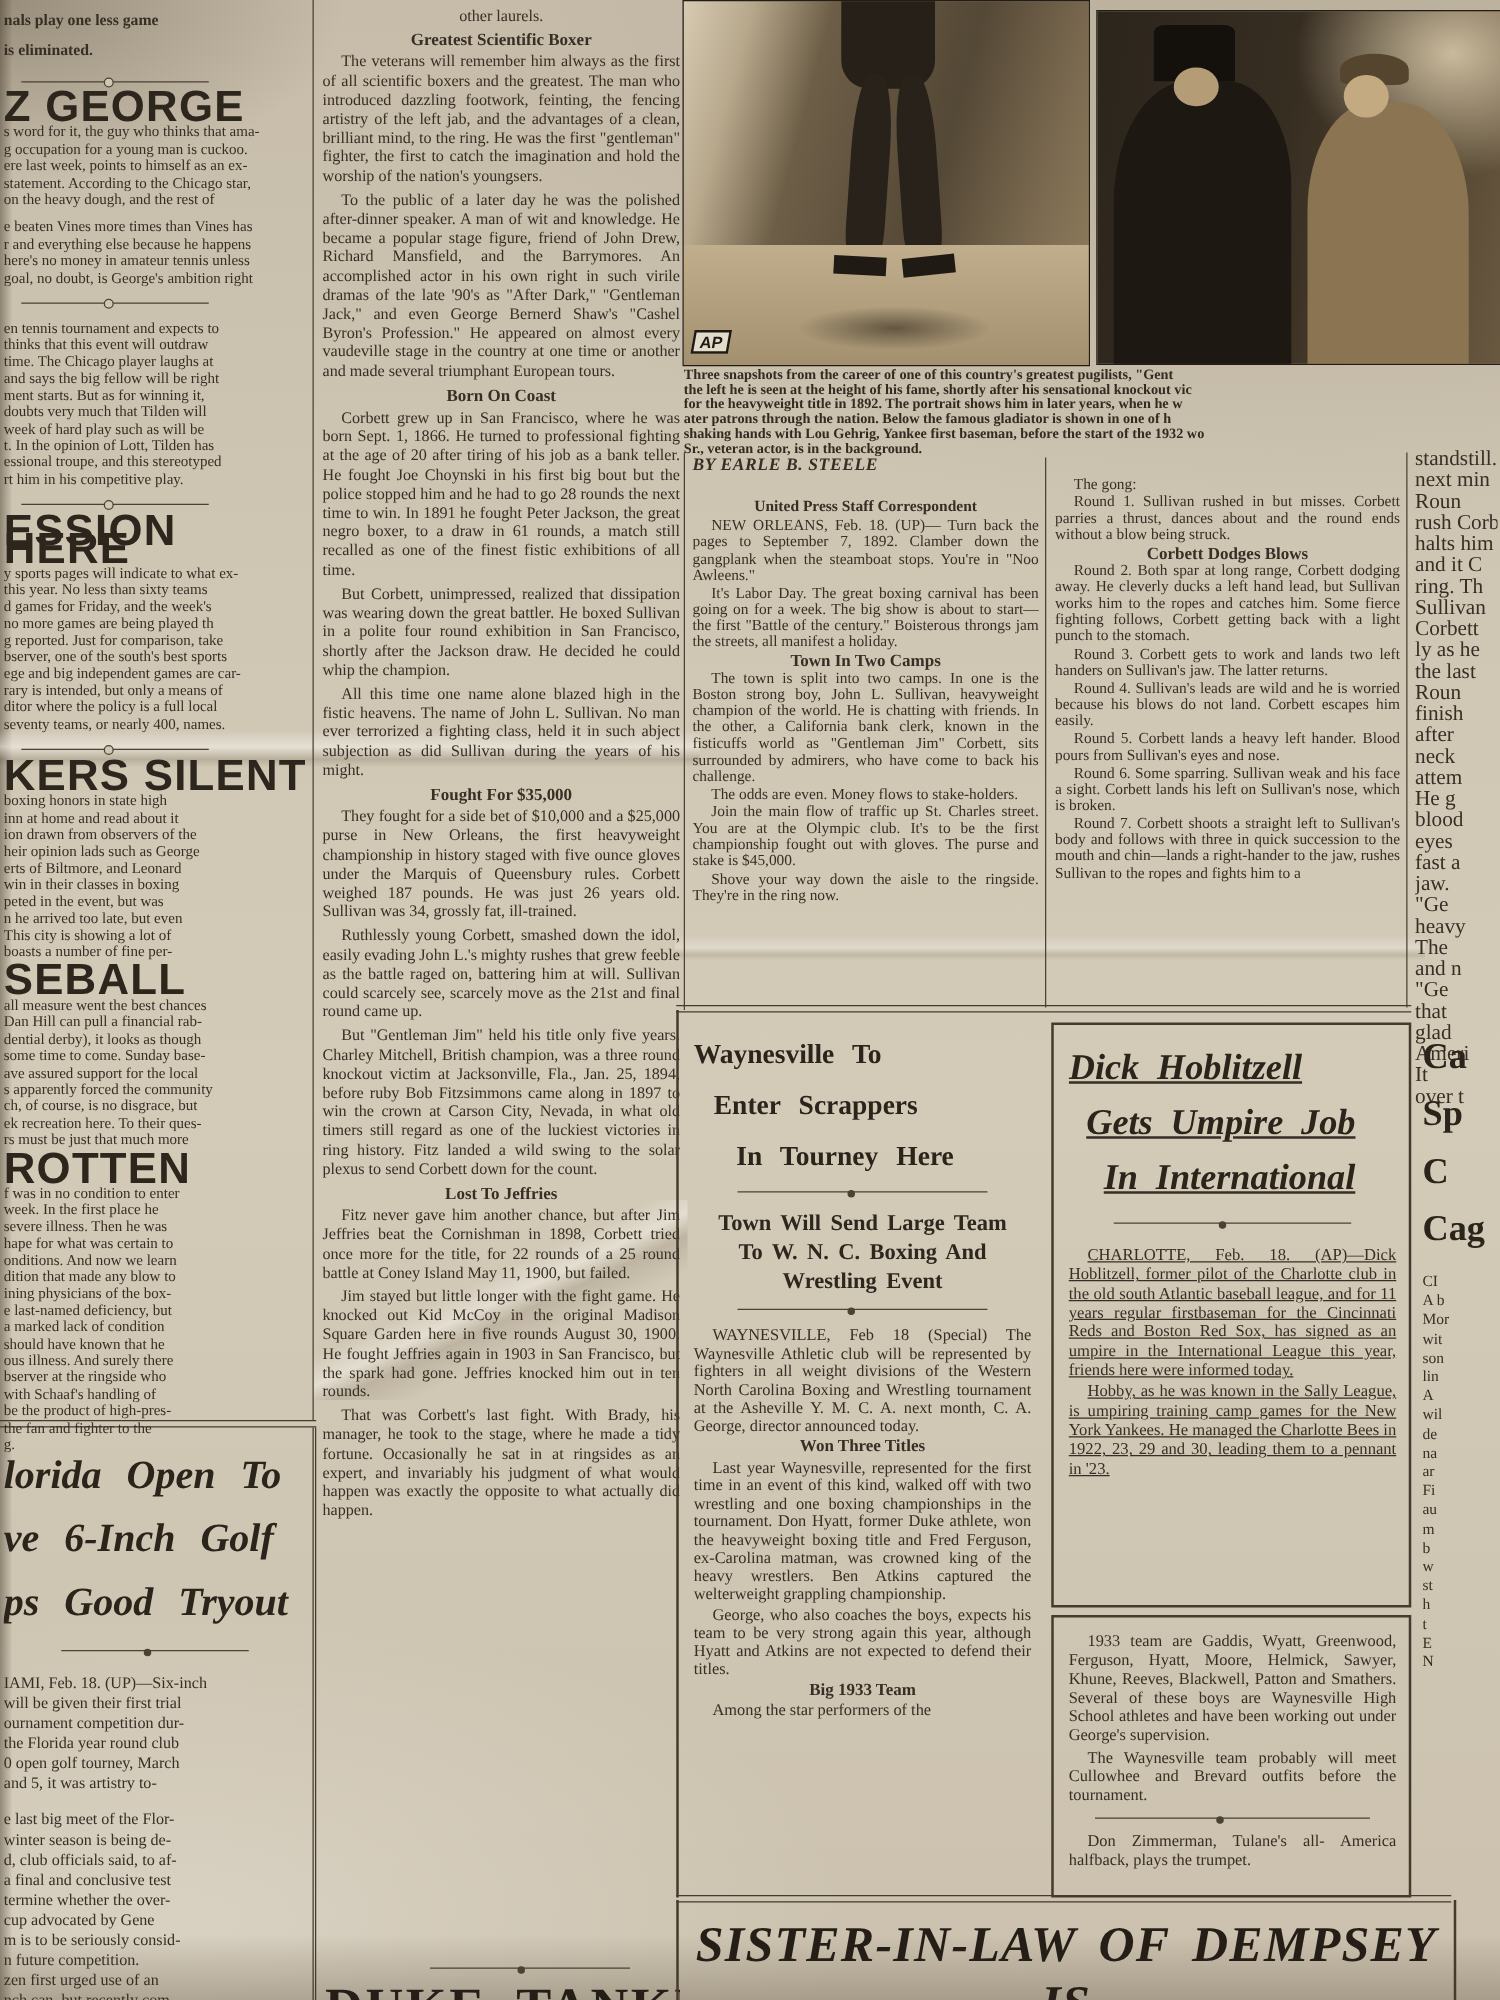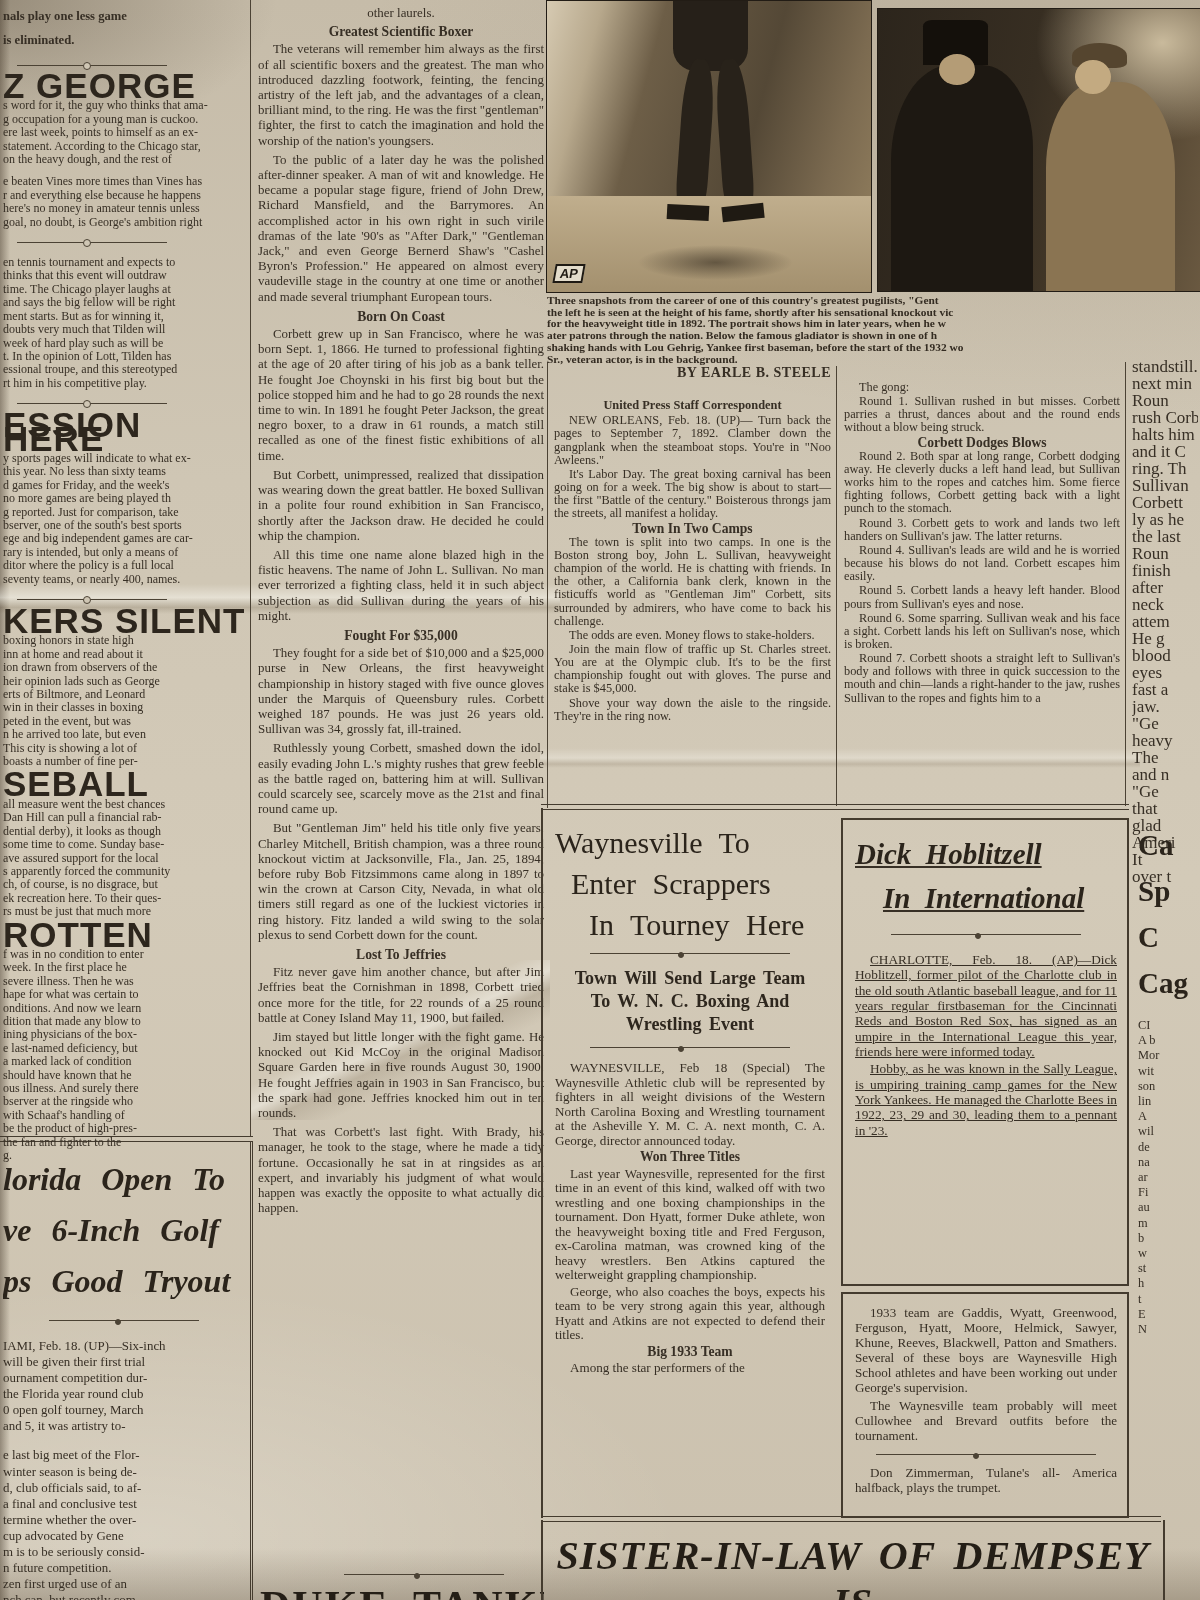--- a/index.html
+++ b/index.html
@@ -69,7 +69,7 @@
 
   
   .steele{left:554px;top:366px;width:277px;font-size:12.3px;line-height:13.15px;text-align:justify;}
-  .byline{text-align:right;font-weight:bold;font-size:14px;letter-spacing:.5px;margin-bottom:1px;}
+  .byline{text-align:left;font-weight:bold;font-size:14px;letter-spacing:.5px;margin-bottom:1px;font-style:italic;}
   .byline2{text-align:center;font-weight:bold;font-size:12.4px;margin-bottom:2px;margin-top:20px;}
   .steele .para,.rounds .para{margin-bottom:1px;}
   .rounds{left:844px;top:381px;width:276px;font-size:12.3px;line-height:13.15px;text-align:justify;}

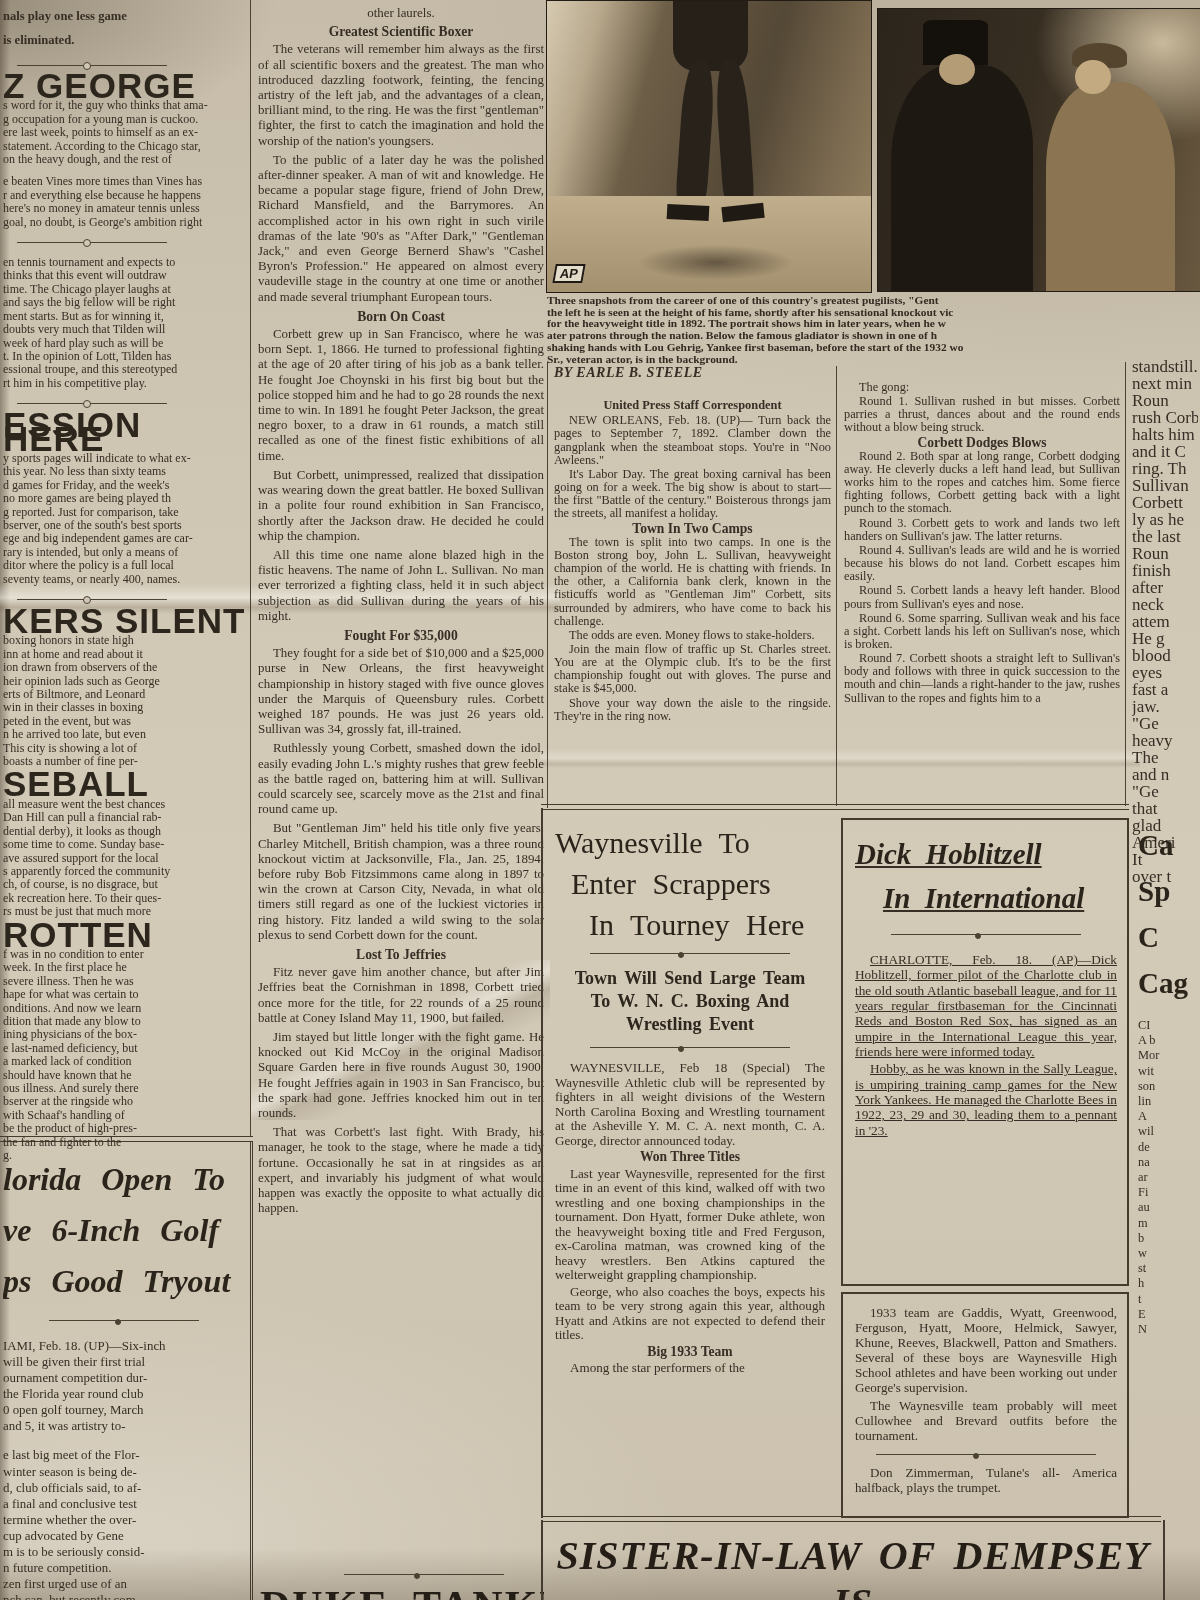--- a/index.html
+++ b/index.html
@@ -78,7 +78,7 @@
   
   .waybox{left:541px;top:808px;width:292px;height:710px;border-left:2px solid #443b2e;
     padding:14px 8px 0 12px;box-sizing:border-box;}
-  .wayhead{font-weight:normal;font-size:30px;line-height:41px;color:#2b241b;word-spacing:9px;}
+  .wayhead{font-weight:bold;font-size:22px;line-height:41px;color:#2b241b;word-spacing:9px;}
   .wayhead .i1{padding-left:16px;}
   .wayhead .i2{padding-left:34px;}
   .deck{font-weight:bold;font-size:18px;line-height:23px;text-align:center;word-spacing:3px;margin-top:2px;color:#2e271e;}

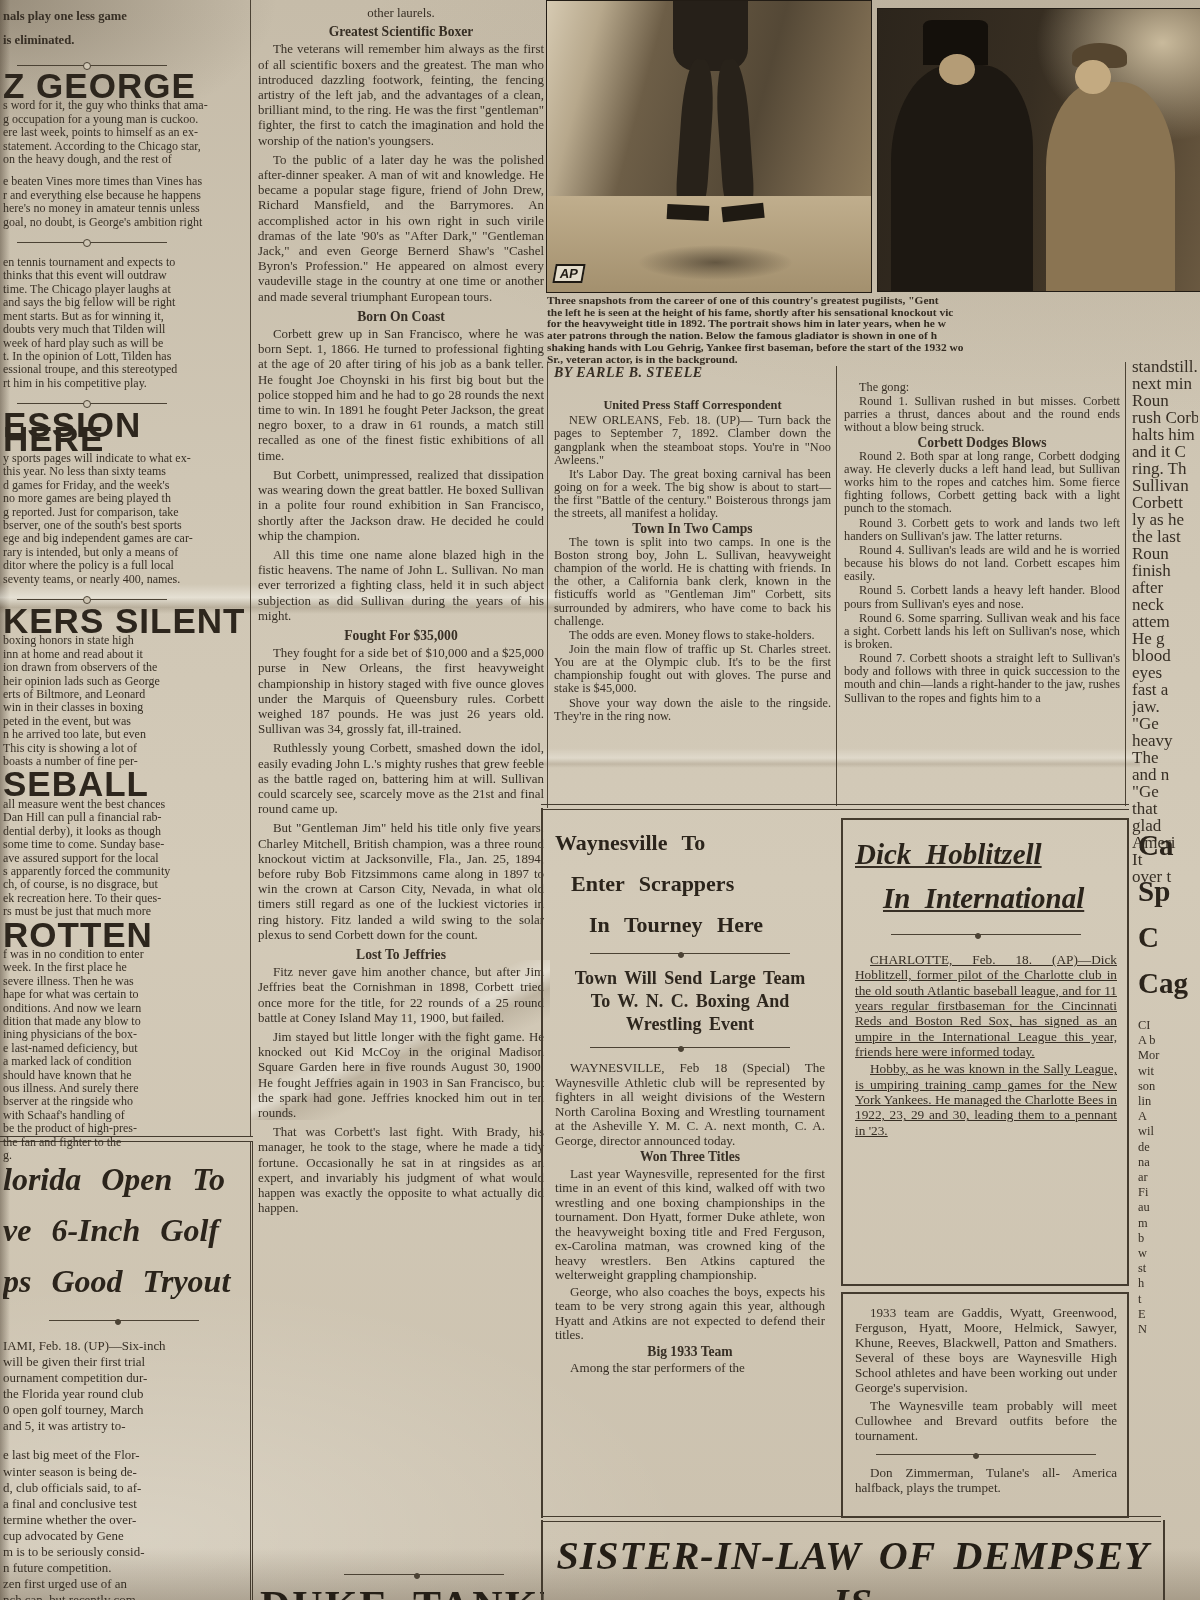--- a/index.html
+++ b/index.html
@@ -402,6 +402,7 @@
   <div class="abs hobbox">
     <div class="hobhead">
       <div class="line">Dick  Hoblitzell</div>
+      <div class="line i1">Gets Umpire Job</div>
       <div class="line i2">In  International</div>
     </div>
     <div class="orn dot center" style="width:190px;margin:10px auto 12px;"></div>

